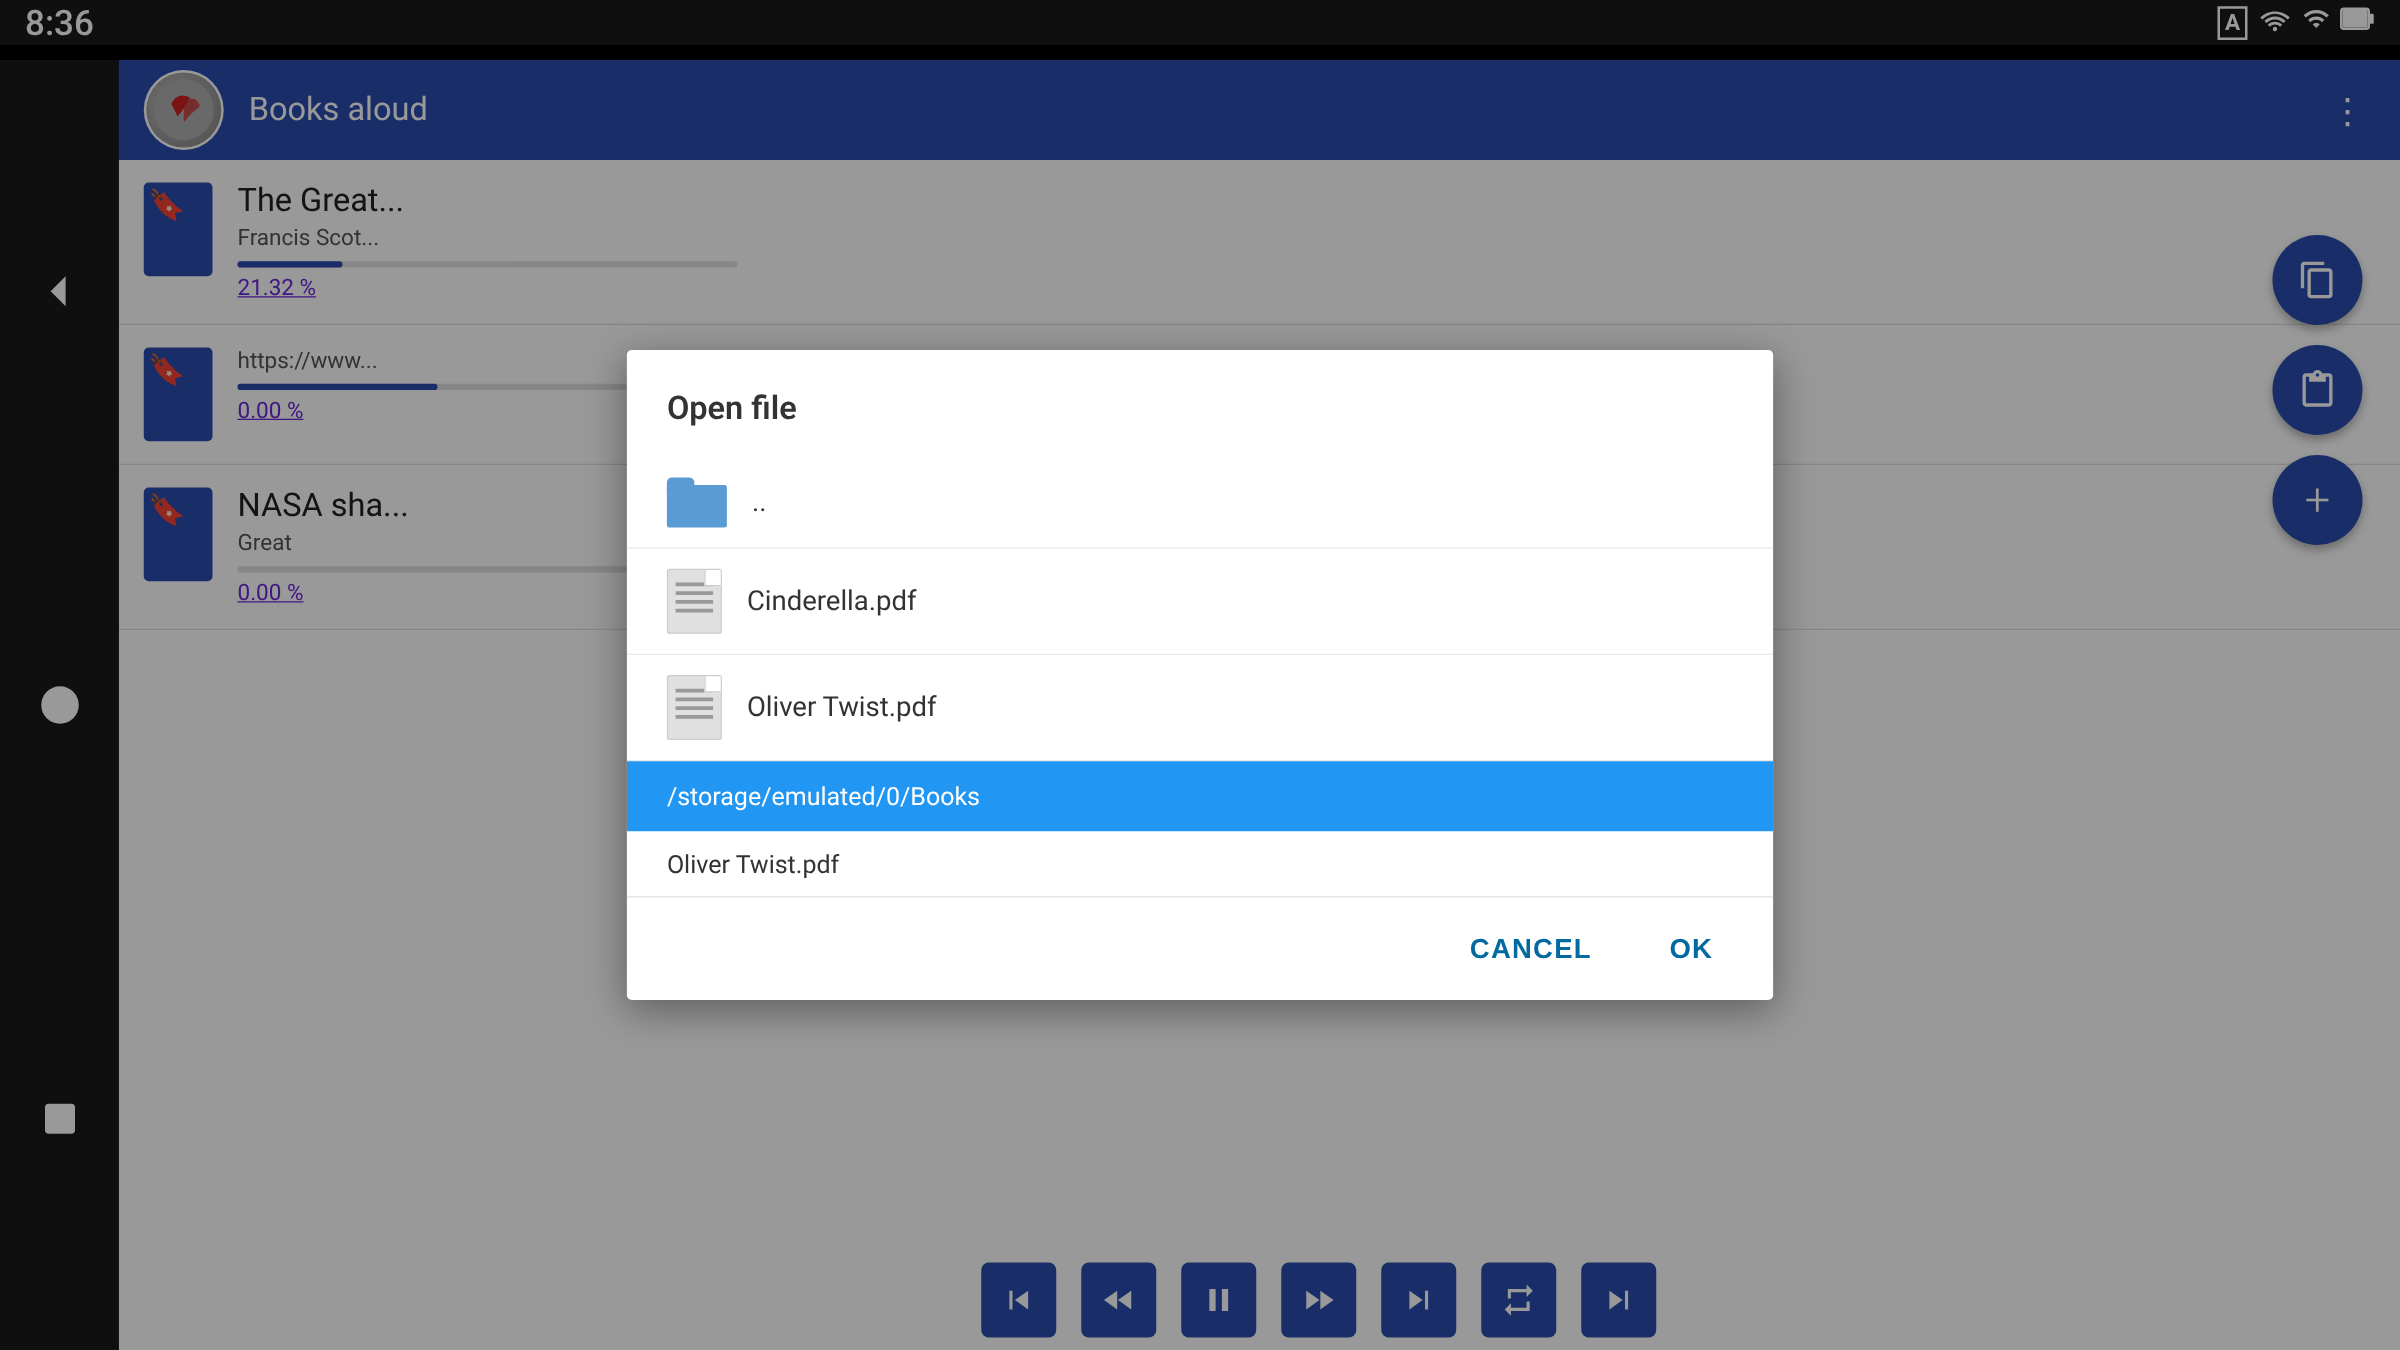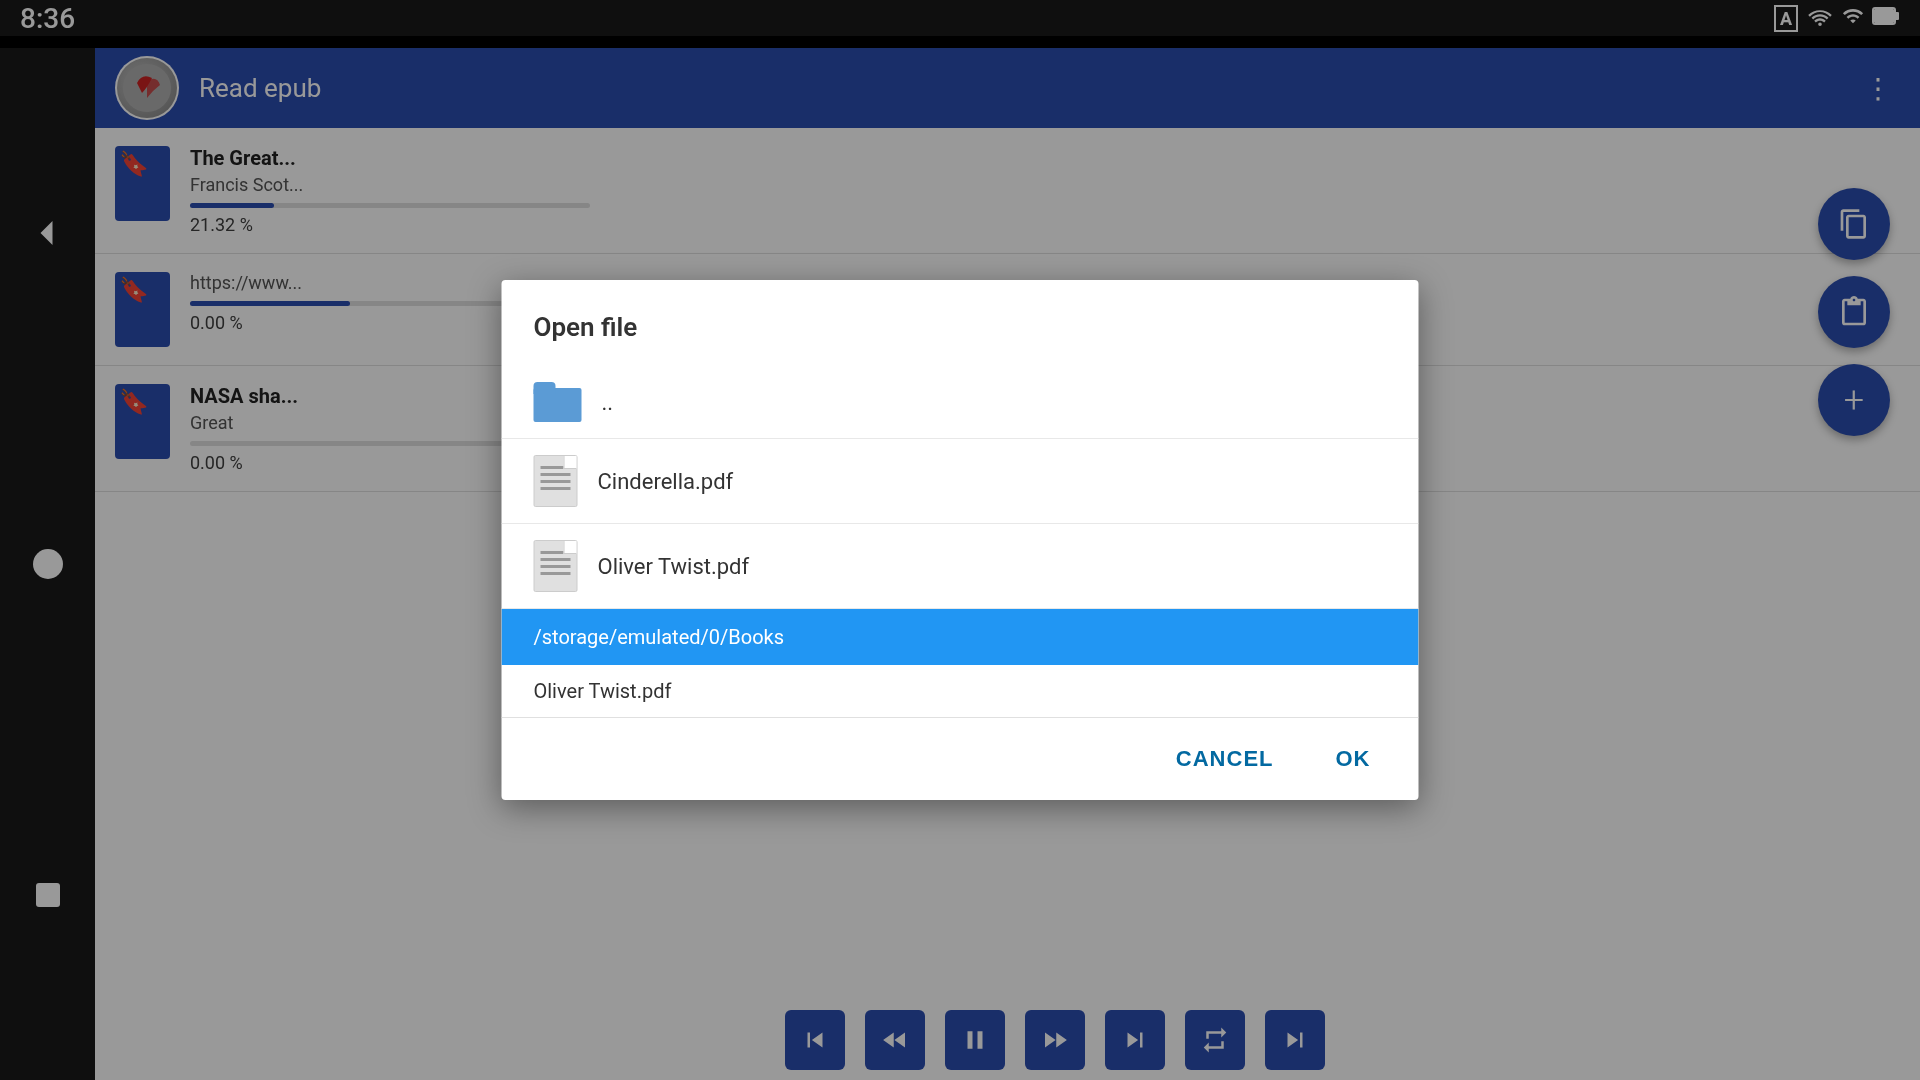--- a/index.html
+++ b/index.html
@@ -411,7 +411,7 @@
       </svg>
     </div>
   </div>
-  <span class="app-title">Read epub</span>
+  <span class="app-title">Books aloud</span>
   <span class="app-menu-dots">⋮</span>
 </div>
 

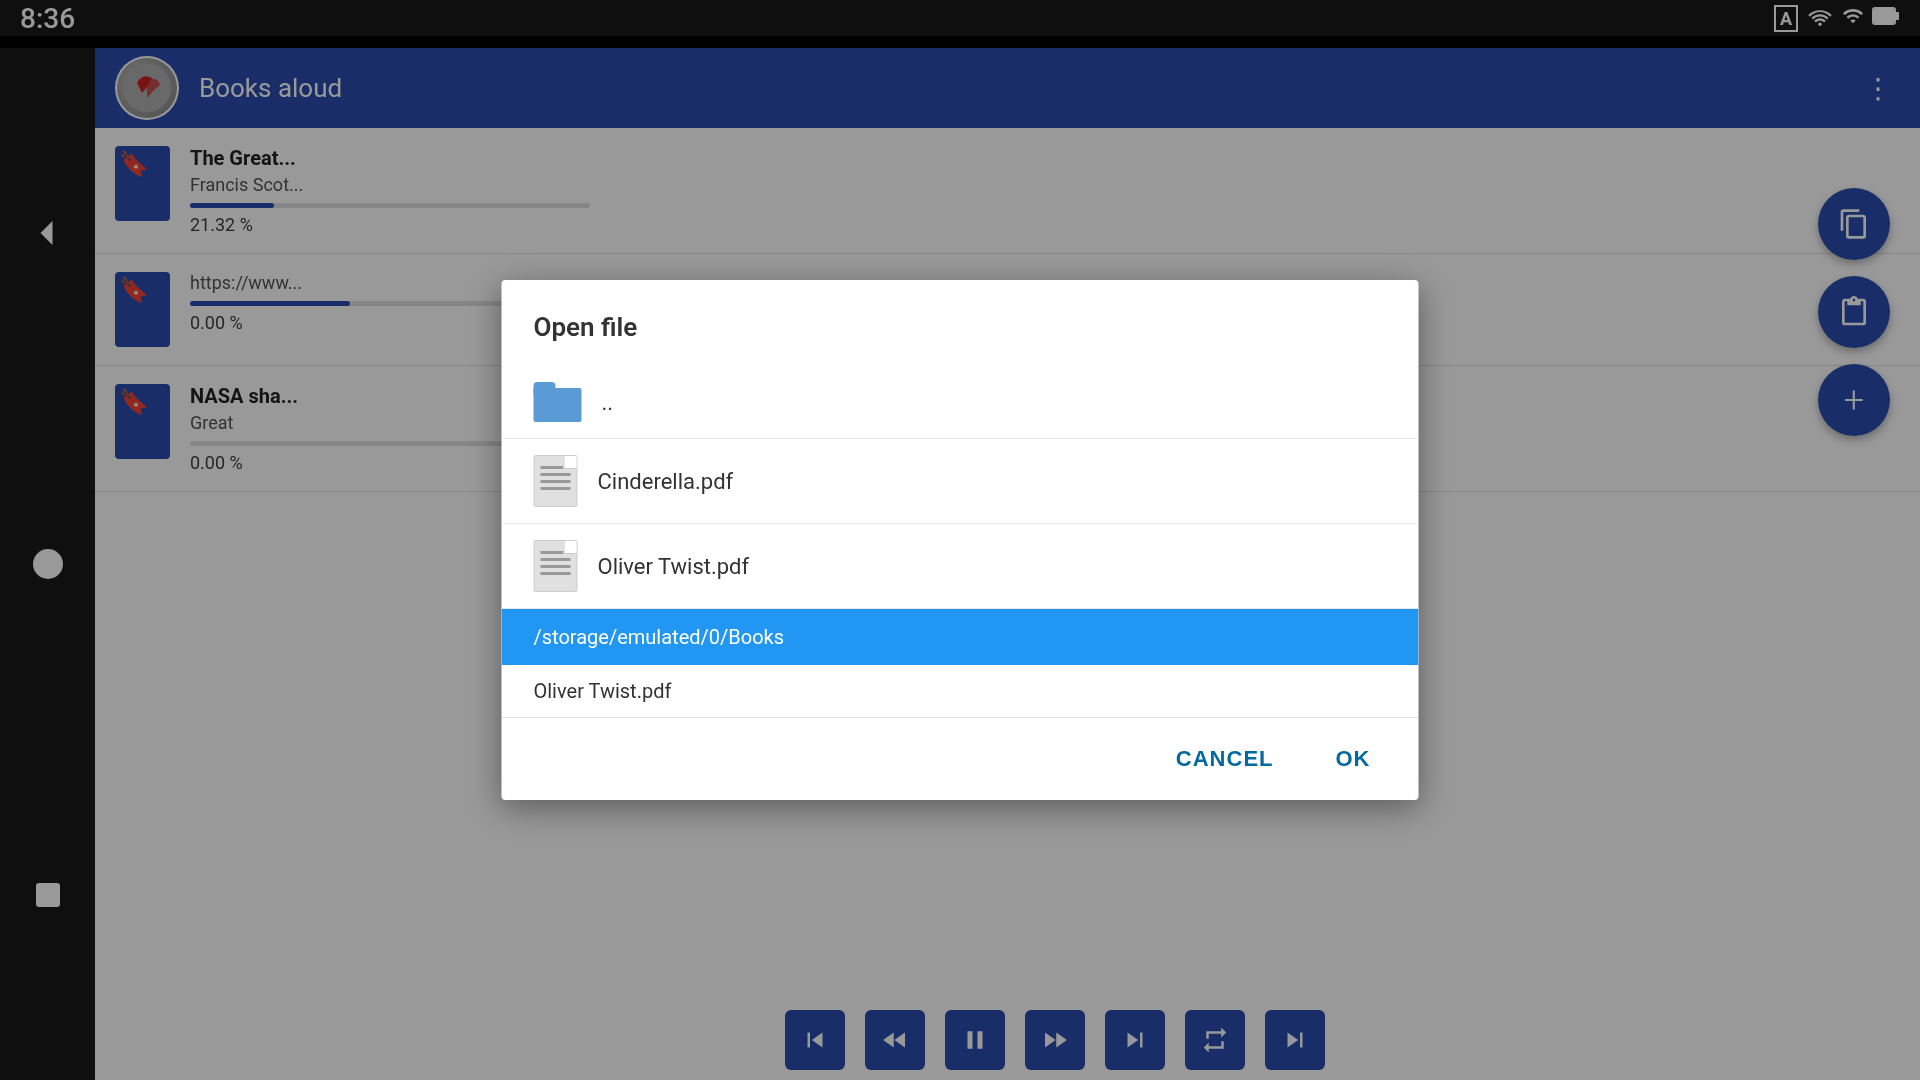--- a/index.html
+++ b/index.html
@@ -152,8 +152,8 @@
       flex: 1;
     }
     .book-title {
-      font-size: 20px;
-      font-weight: 700;
+      font-size: 26px;
+      font-weight: 400;
       color: #222;
       margin-bottom: 4px;
     }

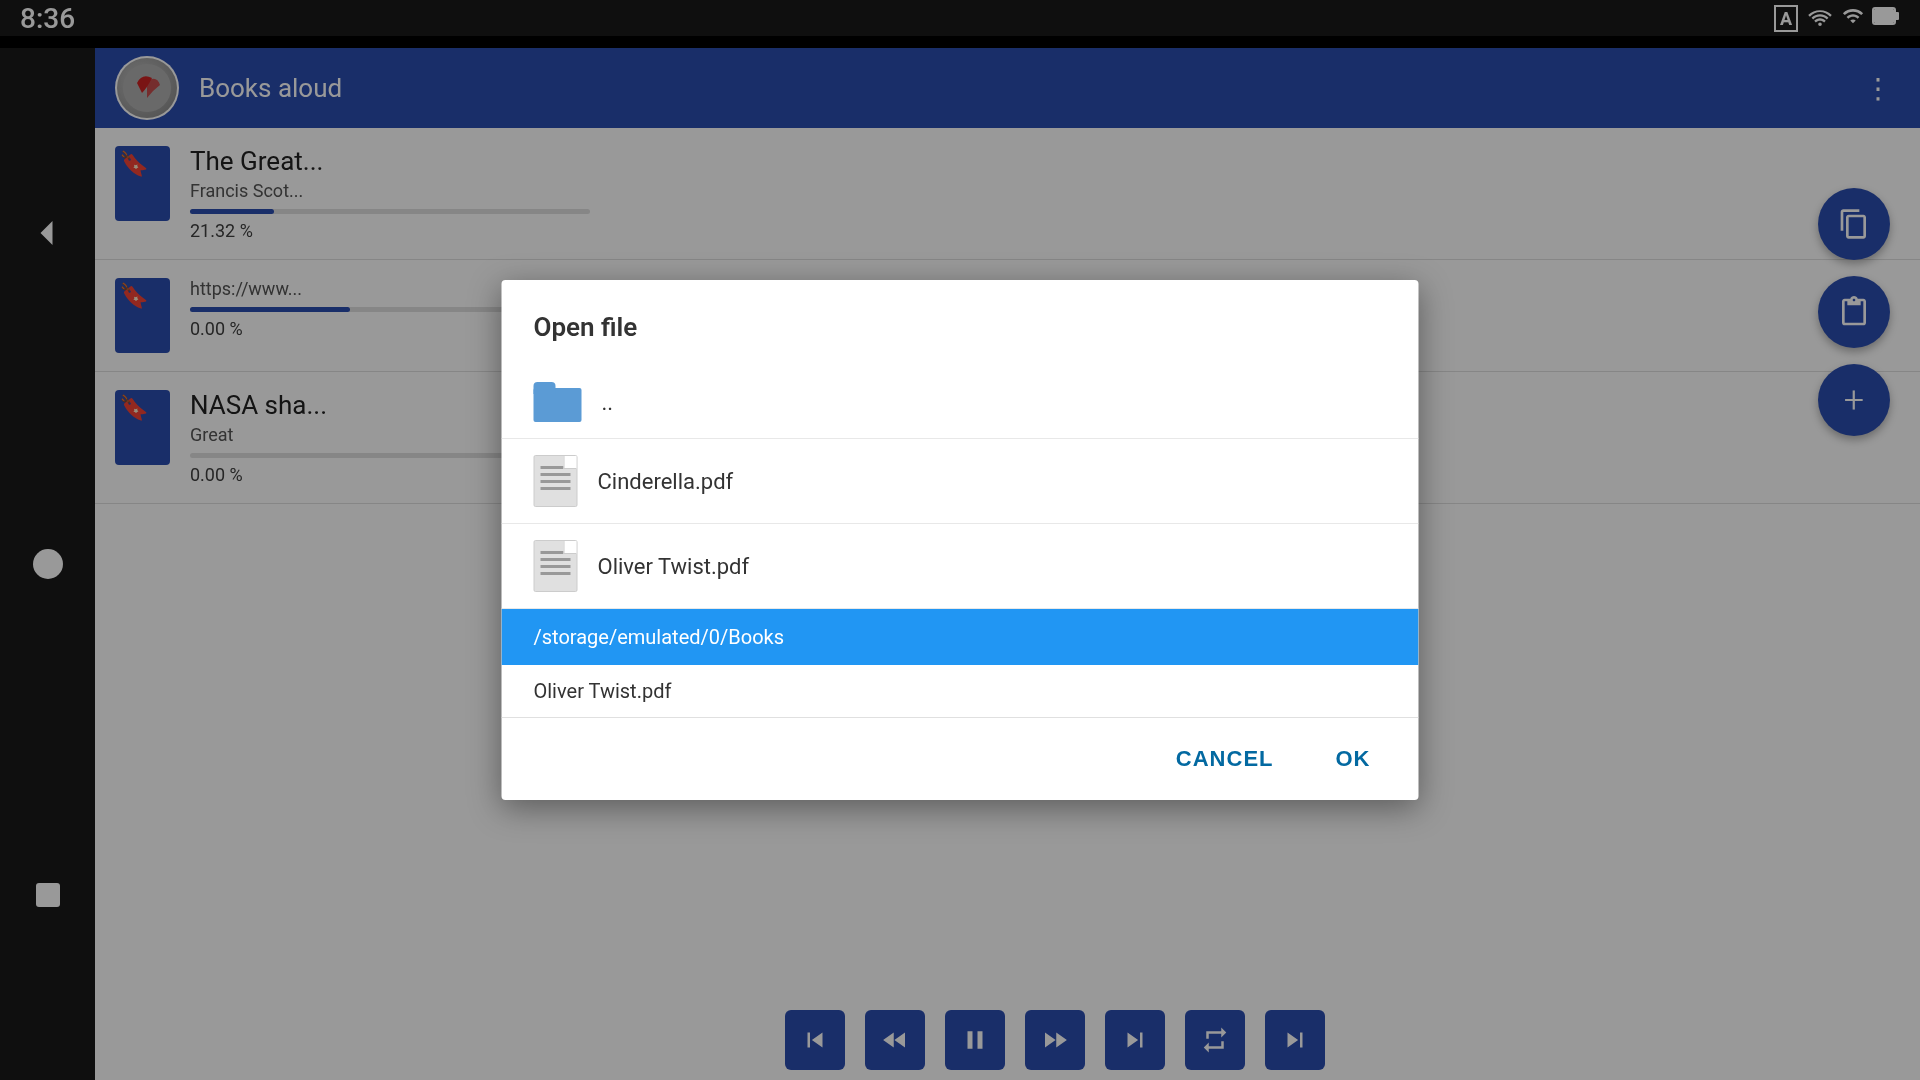--- a/index.html
+++ b/index.html
@@ -176,7 +176,8 @@
     }
     .progress-text {
       font-size: 18px;
-      color: #404040;
+      color: #6d28d9;
+      text-decoration: underline;
     }
 
     

